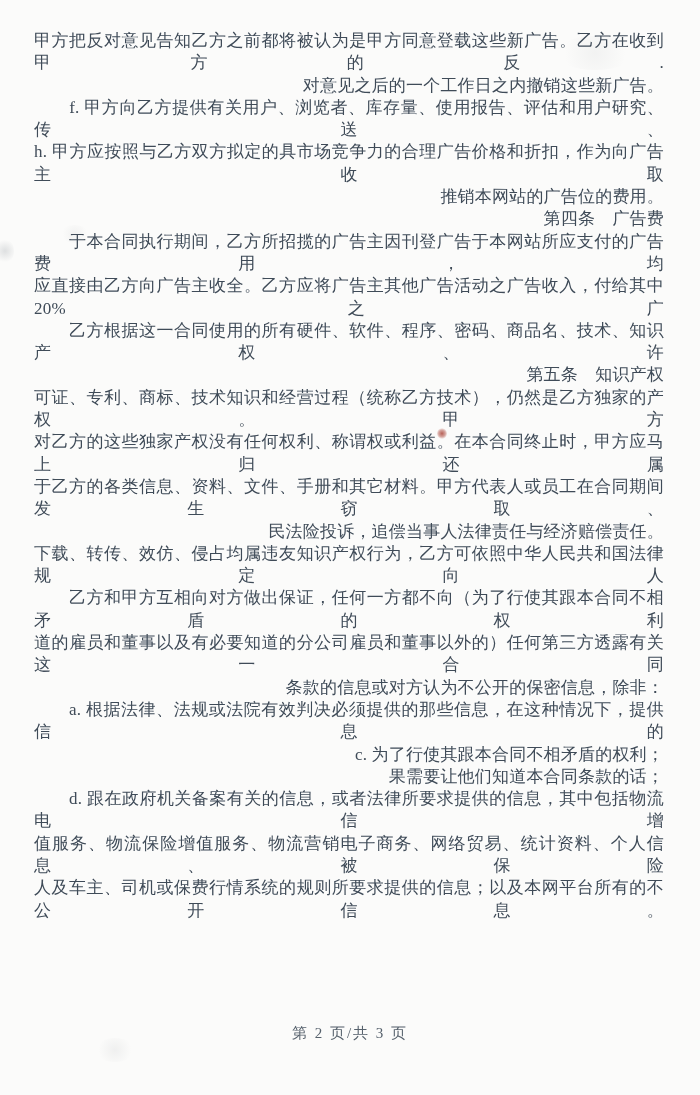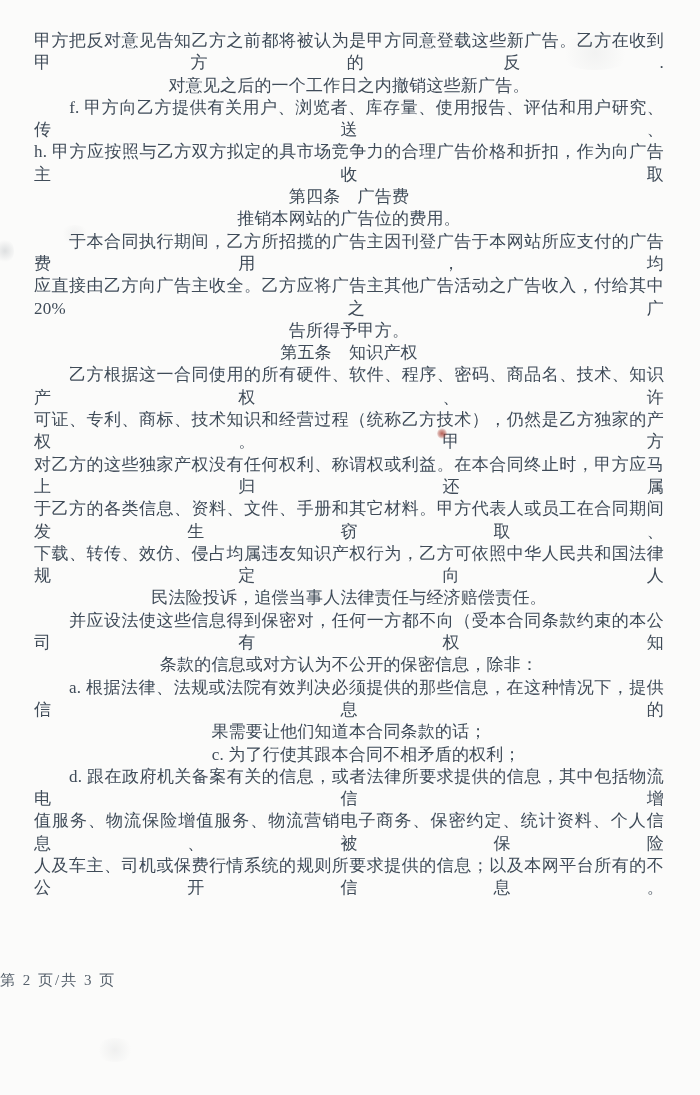--- a/index.html
+++ b/index.html
@@ -25,7 +25,7 @@
   }
   .line{
     min-height:22.3px;
-    text-align:center;
+    text-align:right;
     white-space:normal;
   }
   .line.full{

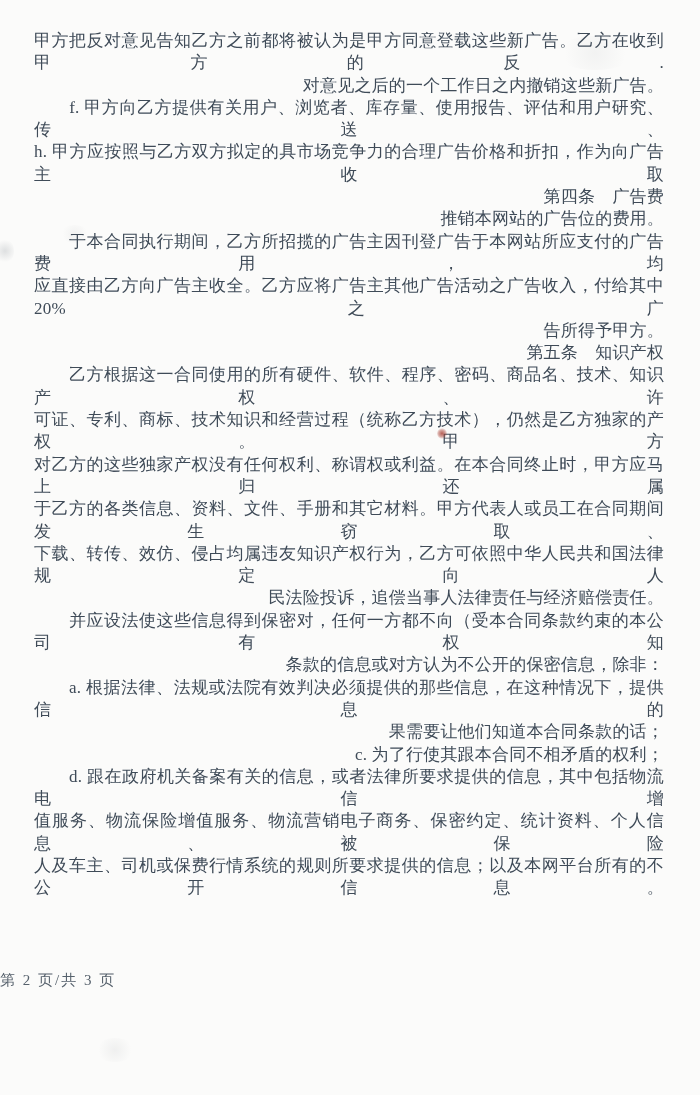--- a/index.html
+++ b/index.html
@@ -73,8 +73,8 @@
       <div class="line">对意见之后的一个工作日之内撤销这些新广告。</div>
       <div class="line full">　　f. 甲方向乙方提供有关用户、浏览者、库存量、使用报告、评估和用户研究、传送、</div>
       <div class="line full">h. 甲方应按照与乙方双方拟定的具市场竞争力的合理广告价格和折扣，作为向广告主收取</div>
+      <div class="line">推销本网站的广告位的费用。</div>
       <div class="line">第四条　广告费</div>
-      <div class="line">推销本网站的广告位的费用。</div>
       <div class="line full">　　于本合同执行期间，乙方所招揽的广告主因刊登广告于本网站所应支付的广告费用，均</div>
       <div class="line full">应直接由乙方向广告主收全。乙方应将广告主其他广告活动之广告收入，付给其中 20%之广</div>
       <div class="line">告所得予甲方。</div>

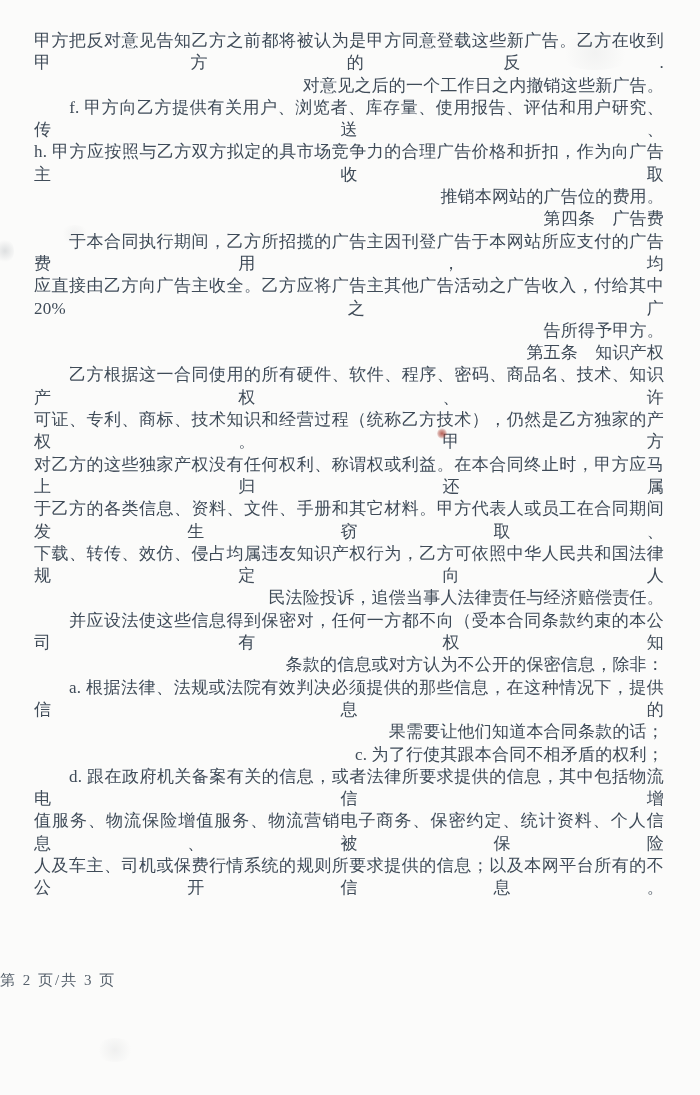--- a/index.html
+++ b/index.html
@@ -77,7 +77,6 @@
       <div class="line">第四条　广告费</div>
       <div class="line full">　　于本合同执行期间，乙方所招揽的广告主因刊登广告于本网站所应支付的广告费用，均</div>
       <div class="line full">应直接由乙方向广告主收全。乙方应将广告主其他广告活动之广告收入，付给其中 20%之广</div>
-      <div class="line">告所得予甲方。</div>
       <div class="line">第五条　知识产权</div>
       <div class="line full">　　乙方根据这一合同使用的所有硬件、软件、程序、密码、商品名、技术、知识产权、许</div>
       <div class="line full">可证、专利、商标、技术知识和经营过程（统称乙方技术），仍然是乙方独家的产权。甲方</div>

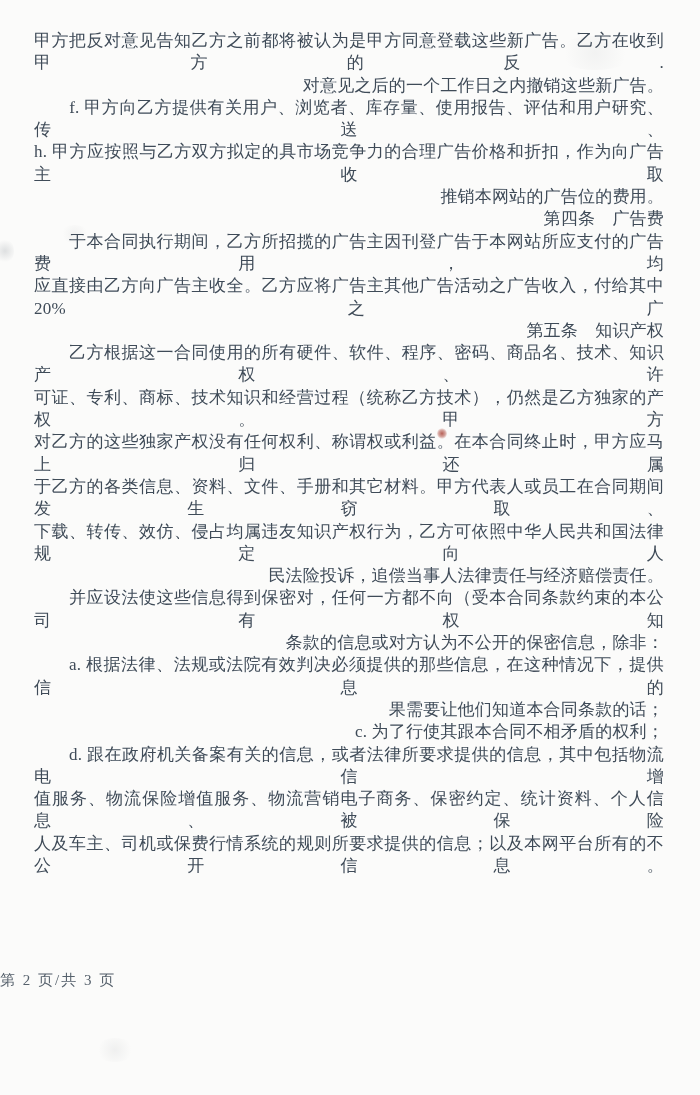--- a/index.html
+++ b/index.html
@@ -77,8 +77,8 @@
       <div class="line">第四条　广告费</div>
       <div class="line full">　　于本合同执行期间，乙方所招揽的广告主因刊登广告于本网站所应支付的广告费用，均</div>
       <div class="line full">应直接由乙方向广告主收全。乙方应将广告主其他广告活动之广告收入，付给其中 20%之广</div>
+      <div class="line full">　　乙方根据这一合同使用的所有硬件、软件、程序、密码、商品名、技术、知识产权、许</div>
       <div class="line">第五条　知识产权</div>
-      <div class="line full">　　乙方根据这一合同使用的所有硬件、软件、程序、密码、商品名、技术、知识产权、许</div>
       <div class="line full">可证、专利、商标、技术知识和经营过程（统称乙方技术），仍然是乙方独家的产权。甲方</div>
       <div class="line full">对乙方的这些独家产权没有任何权利、称谓权或利益。在本合同终止时，甲方应马上归还属</div>
       <div class="line full">于乙方的各类信息、资料、文件、手册和其它材料。甲方代表人或员工在合同期间发生窃取、</div>

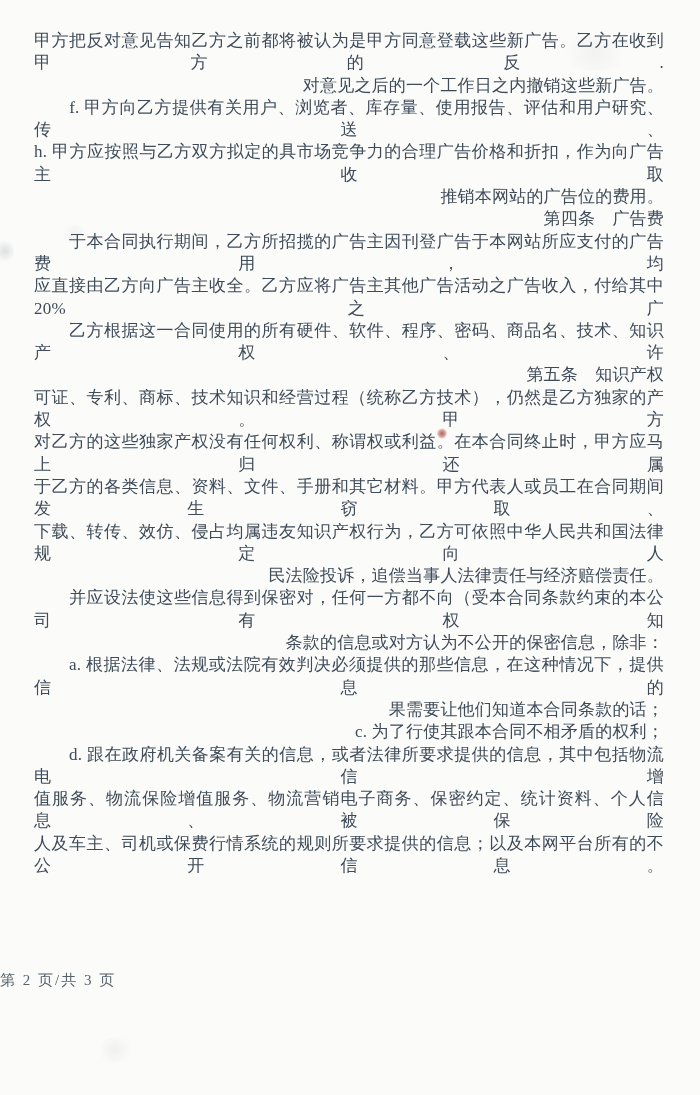--- a/index.html
+++ b/index.html
@@ -82,8 +82,8 @@
       <div class="line full">可证、专利、商标、技术知识和经营过程（统称乙方技术），仍然是乙方独家的产权。甲方</div>
       <div class="line full">对乙方的这些独家产权没有任何权利、称谓权或利益。在本合同终止时，甲方应马上归还属</div>
       <div class="line full">于乙方的各类信息、资料、文件、手册和其它材料。甲方代表人或员工在合同期间发生窃取、</div>
+      <div class="line">民法险投诉，追偿当事人法律责任与经济赔偿责任。</div>
       <div class="line full">下载、转传、效仿、侵占均属违友知识产权行为，乙方可依照中华人民共和国法律规定向人</div>
-      <div class="line">民法险投诉，追偿当事人法律责任与经济赔偿责任。</div>
       <div class="line full">　　并应设法使这些信息得到保密对，任何一方都不向（受本合同条款约束的本公司有权知</div>
       <div class="line">条款的信息或对方认为不公开的保密信息，除非：</div>
       <div class="line full">　　a. 根据法律、法规或法院有效判决必须提供的那些信息，在这种情况下，提供信息的</div>

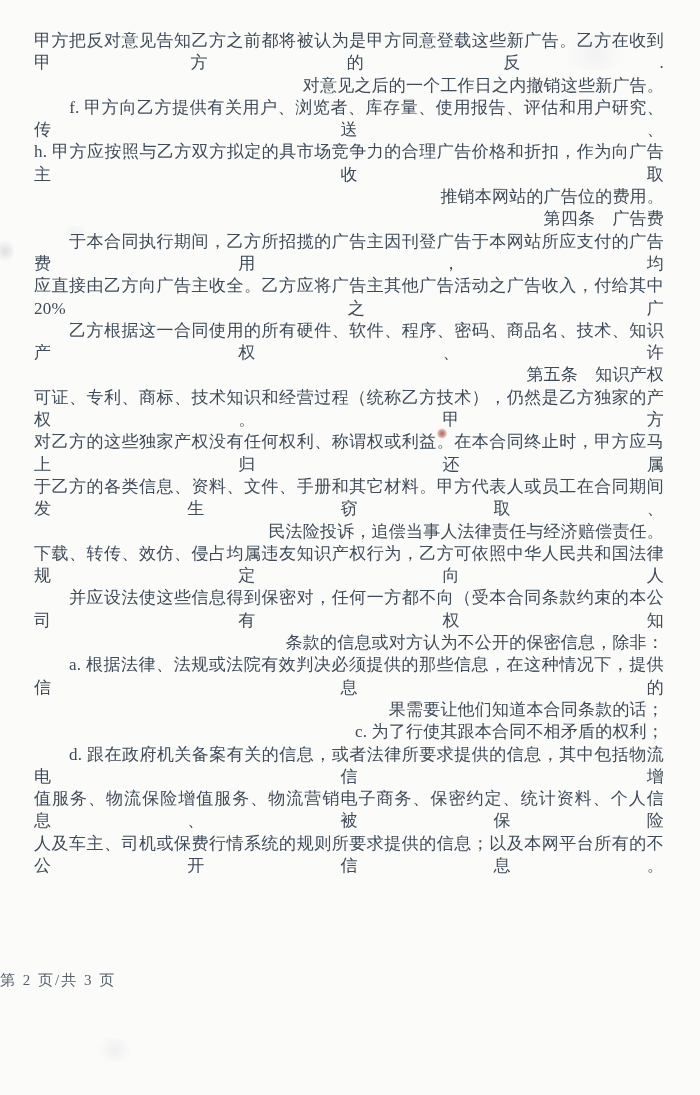--- a/index.html
+++ b/index.html
@@ -84,7 +84,7 @@
       <div class="line full">于乙方的各类信息、资料、文件、手册和其它材料。甲方代表人或员工在合同期间发生窃取、</div>
       <div class="line">民法险投诉，追偿当事人法律责任与经济赔偿责任。</div>
       <div class="line full">下载、转传、效仿、侵占均属违友知识产权行为，乙方可依照中华人民共和国法律规定向人</div>
-      <div class="line full">　　并应设法使这些信息得到保密对，任何一方都不向（受本合同条款约束的本公司有权知</div>
+      <div class="line full">　　乙方和甲方互相向对方做出保证，任何一方都不向（为了行使其跟本合同不相矛盾的权利</div>
       <div class="line">条款的信息或对方认为不公开的保密信息，除非：</div>
       <div class="line full">　　a. 根据法律、法规或法院有效判决必须提供的那些信息，在这种情况下，提供信息的</div>
       <div class="line">果需要让他们知道本合同条款的话；</div>

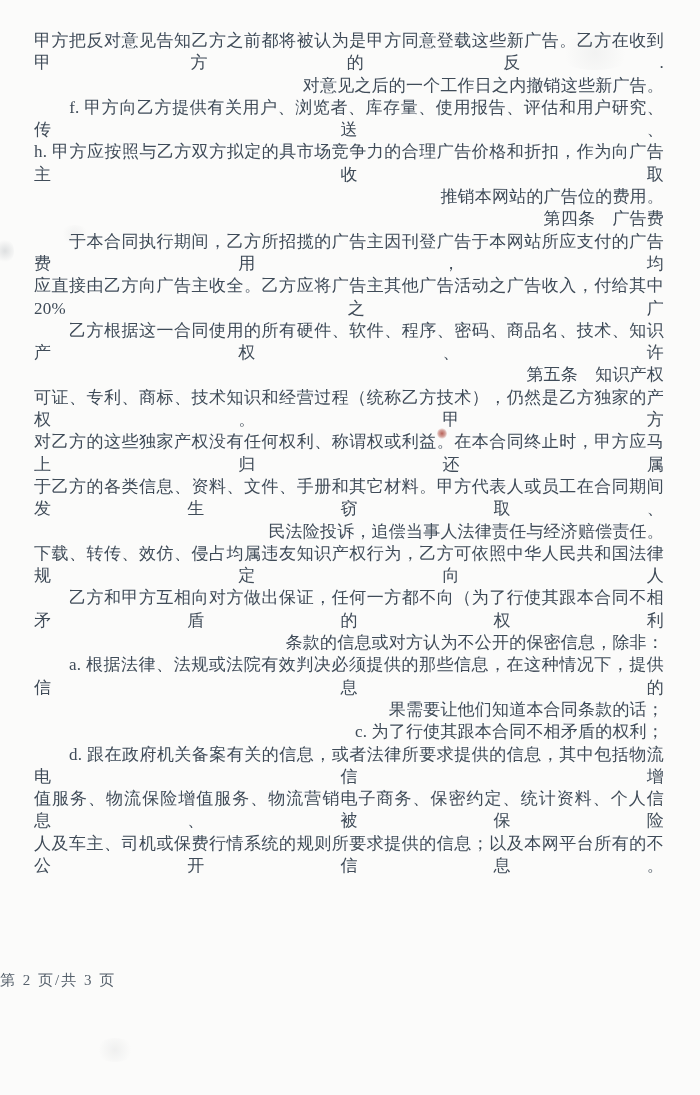--- a/index.html
+++ b/index.html
@@ -85,6 +85,7 @@
       <div class="line">民法险投诉，追偿当事人法律责任与经济赔偿责任。</div>
       <div class="line full">下载、转传、效仿、侵占均属违友知识产权行为，乙方可依照中华人民共和国法律规定向人</div>
       <div class="line full">　　乙方和甲方互相向对方做出保证，任何一方都不向（为了行使其跟本合同不相矛盾的权利</div>
+      <div class="line full">道的雇员和董事以及有必要知道的分公司雇员和董事以外的）任何第三方透露有关这一合同</div>
       <div class="line">条款的信息或对方认为不公开的保密信息，除非：</div>
       <div class="line full">　　a. 根据法律、法规或法院有效判决必须提供的那些信息，在这种情况下，提供信息的</div>
       <div class="line">果需要让他们知道本合同条款的话；</div>

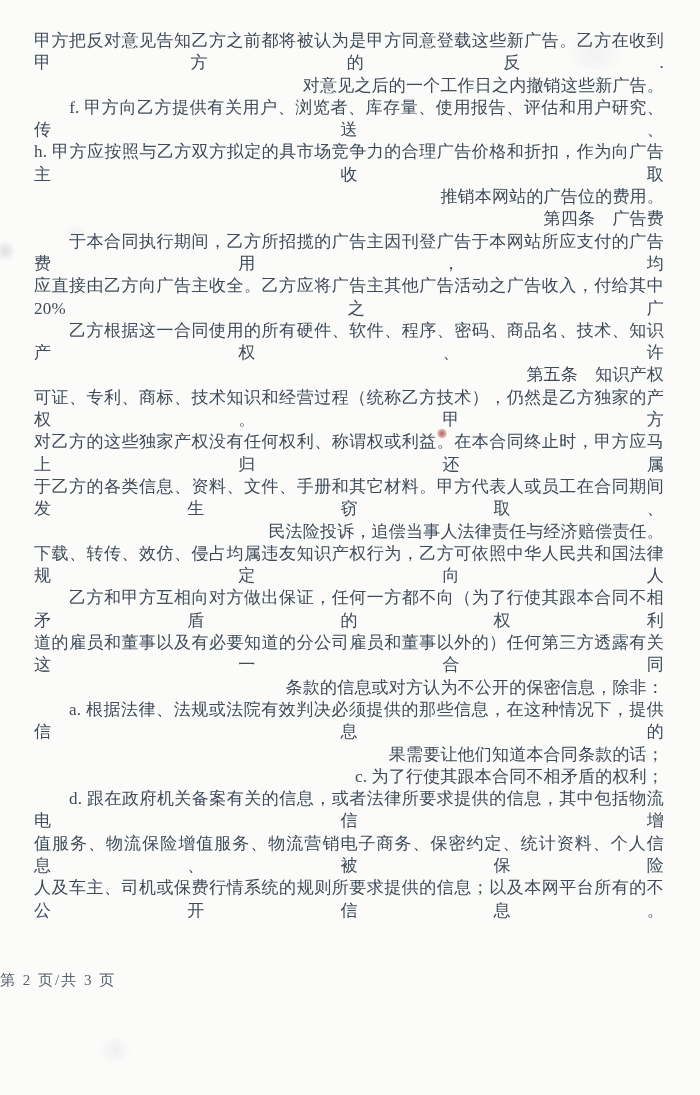--- a/index.html
+++ b/index.html
@@ -88,8 +88,8 @@
       <div class="line full">道的雇员和董事以及有必要知道的分公司雇员和董事以外的）任何第三方透露有关这一合同</div>
       <div class="line">条款的信息或对方认为不公开的保密信息，除非：</div>
       <div class="line full">　　a. 根据法律、法规或法院有效判决必须提供的那些信息，在这种情况下，提供信息的</div>
+      <div class="line">　　c. 为了行使其跟本合同不相矛盾的权利；</div>
       <div class="line">果需要让他们知道本合同条款的话；</div>
-      <div class="line">　　c. 为了行使其跟本合同不相矛盾的权利；</div>
       <div class="line full">　　d. 跟在政府机关备案有关的信息，或者法律所要求提供的信息，其中包括物流电信增</div>
       <div class="line full">值服务、物流保险增值服务、物流营销电子商务、保密约定、统计资料、个人信息、被保险</div>
       <div class="line full">人及车主、司机或保费行情系统的规则所要求提供的信息；以及本网平台所有的不公开信息。</div>

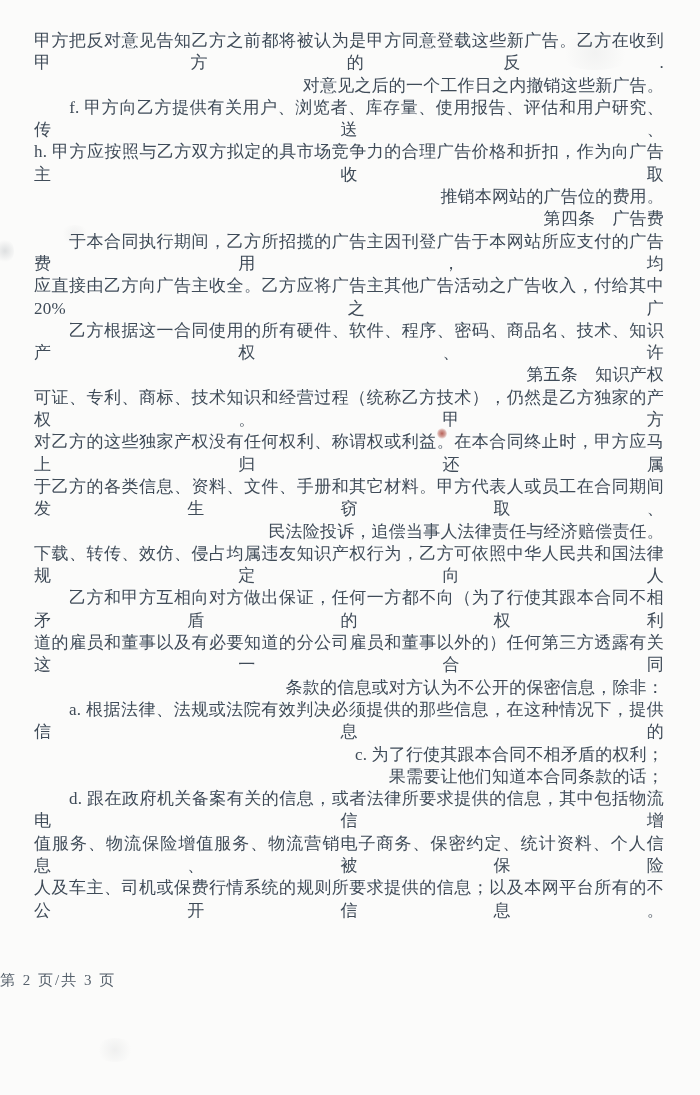--- a/index.html
+++ b/index.html
@@ -91,7 +91,7 @@
       <div class="line">　　c. 为了行使其跟本合同不相矛盾的权利；</div>
       <div class="line">果需要让他们知道本合同条款的话；</div>
       <div class="line full">　　d. 跟在政府机关备案有关的信息，或者法律所要求提供的信息，其中包括物流电信增</div>
-      <div class="line full">值服务、物流保险增值服务、物流营销电子商务、保密约定、统计资料、个人信息、被保险</div>
+      <div class="line full">值服务、物流保险增值服务、物流营销电子商务、网络贸易、统计资料、个人信息、被保险</div>
       <div class="line full">人及车主、司机或保费行情系统的规则所要求提供的信息；以及本网平台所有的不公开信息。</div>
     </div>
   <div class="red-dot"></div>

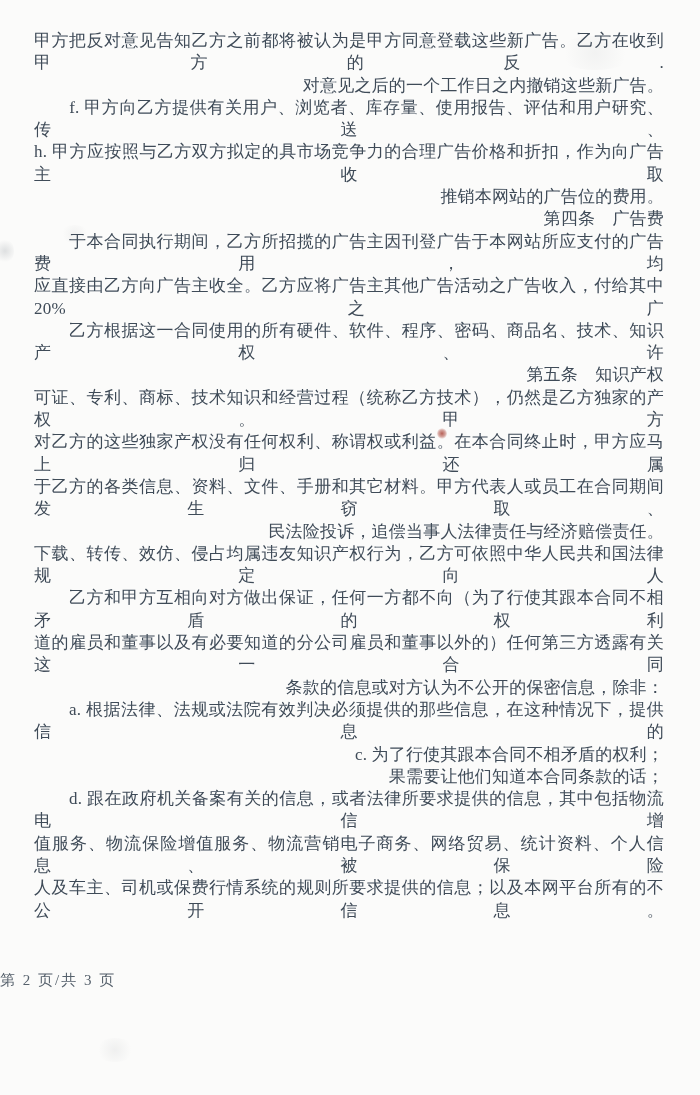--- a/index.html
+++ b/index.html
@@ -35,9 +35,9 @@
   }
   .footer{
     position:absolute;
-    top:971px;left:0;
+    top:1024px;left:0;
     width:700px;
-    text-align:left;
+    text-align:center;
     font-size:15px;
     letter-spacing:2px;
     color:var(--footer-ink,#56616c);

